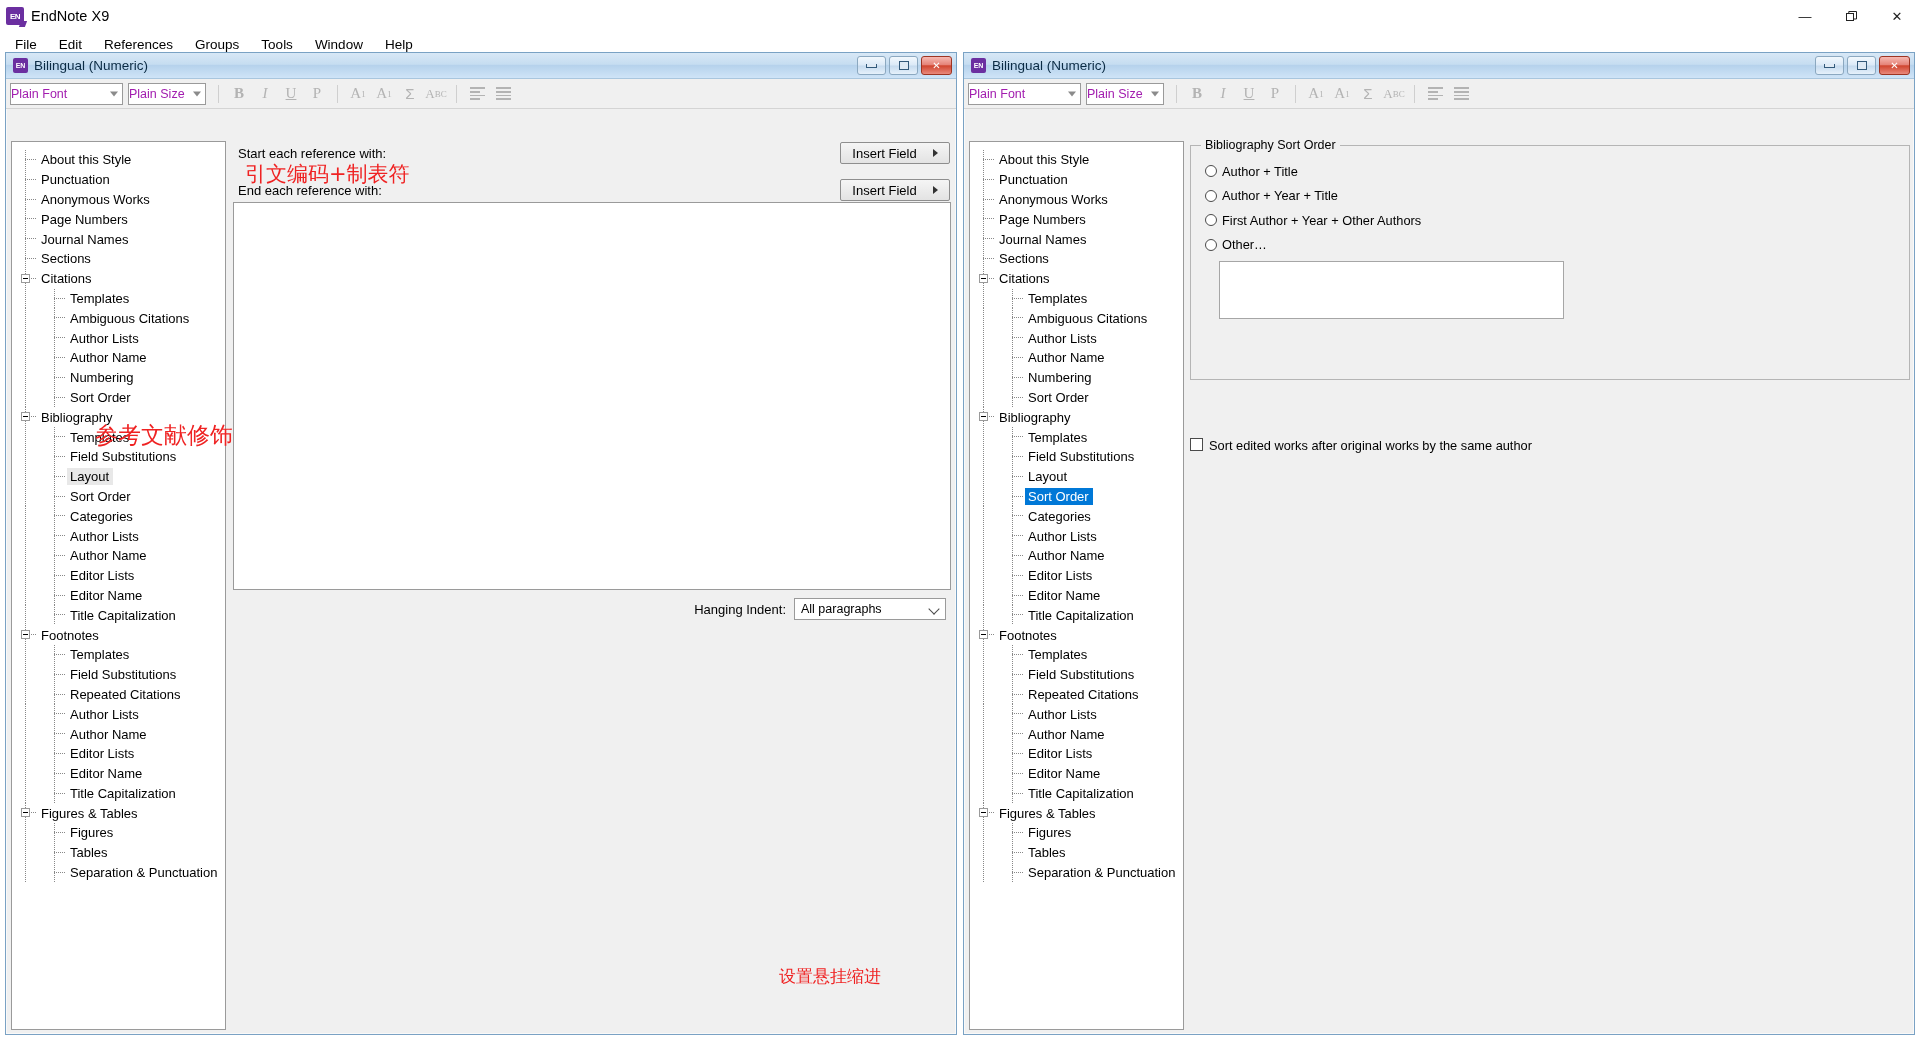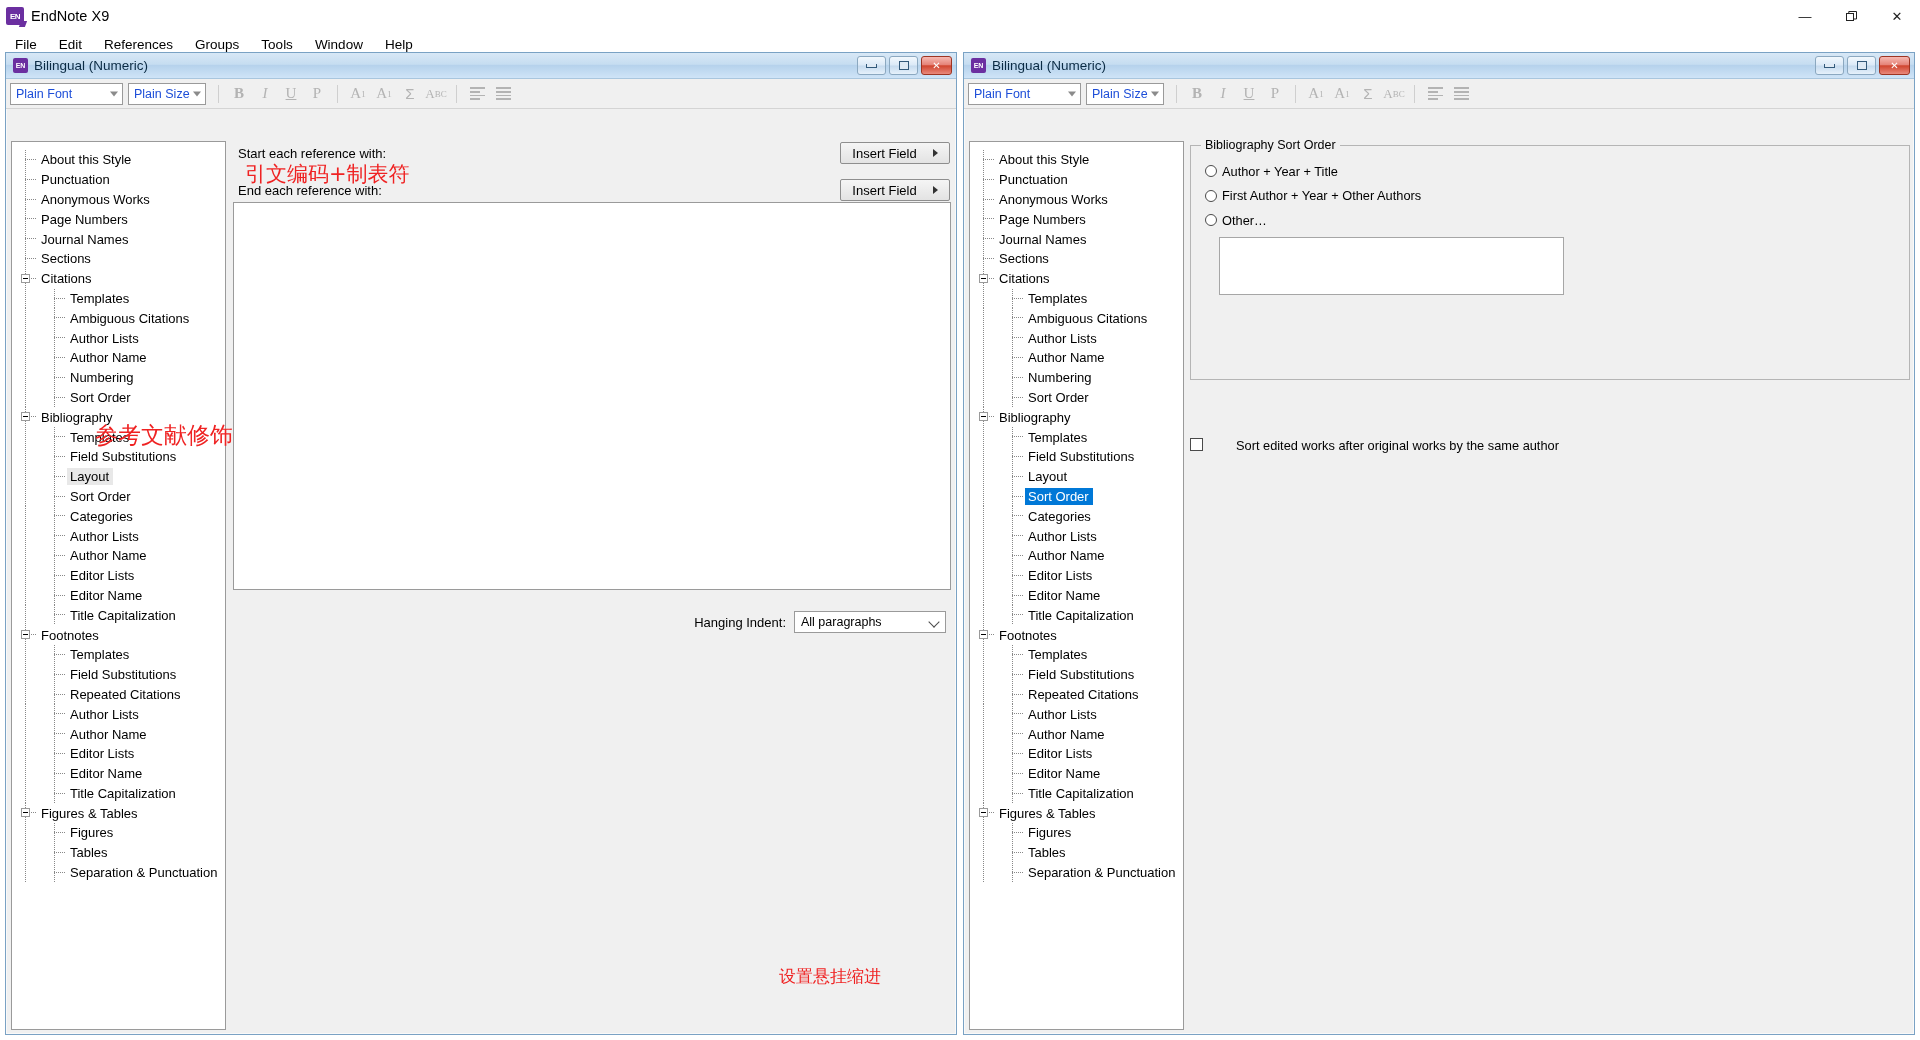--- a/index.html
+++ b/index.html
@@ -98,8 +98,8 @@
   }
   .combo {
     height: 22px; border: 1px solid #9a9a9a; background: #fff;
-    display: flex; align-items: center; font-size: 12.5px; color: #1d4ed8;
-    padding-left: 5px; position: relative; margin-right: 5px;
+    display: flex; align-items: center; font-size: 12.5px; color: #a21caf;
+    position: relative; margin-right: 5px;
   }
   .combo.font { width: 113px; }
   .combo.size { width: 78px; }

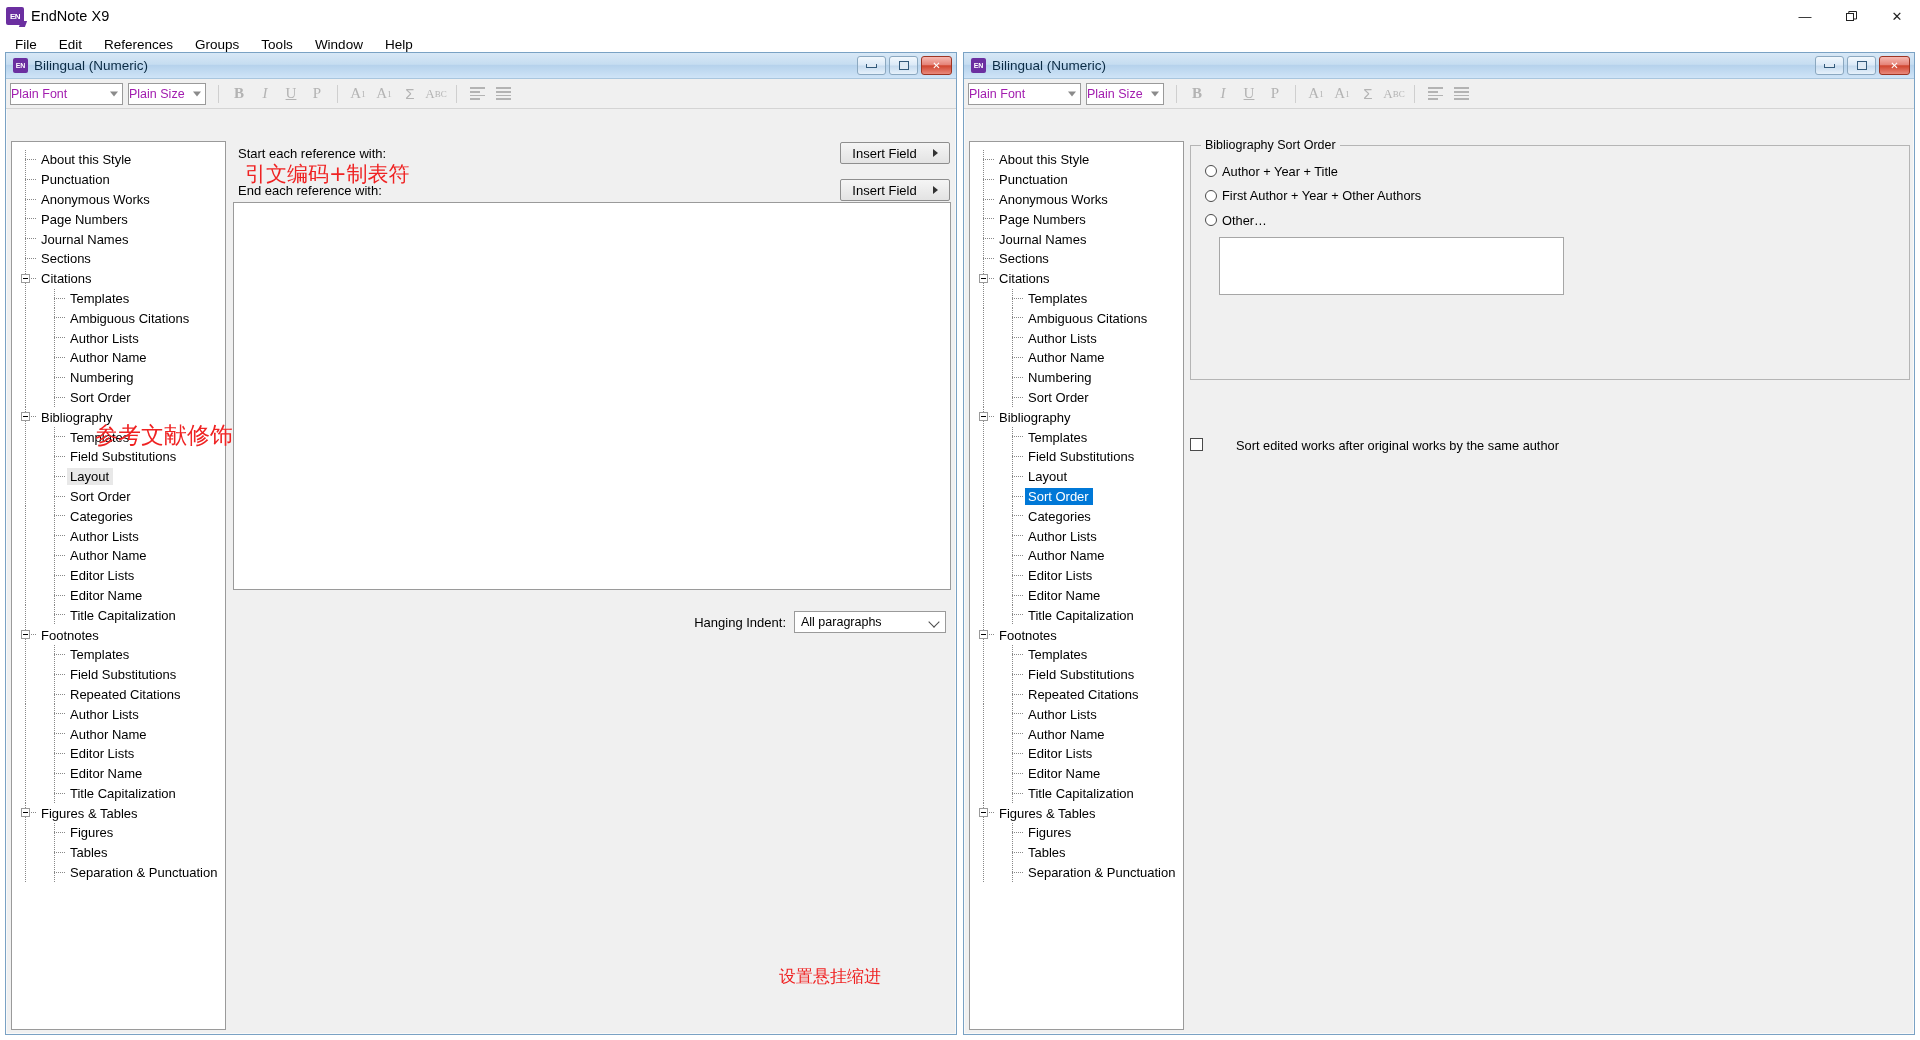--- a/index.html
+++ b/index.html
@@ -866,6 +866,10 @@
     <div id="sort-options" style="padding-top:13px">
         <div class="radio-row">
           <span class="radio"></span>
+          <span class="radio-label">Author + Title</span>
+        </div>
+        <div class="radio-row">
+          <span class="radio"></span>
           <span class="radio-label">Author + Year + Title</span>
         </div>
         <div class="radio-row">

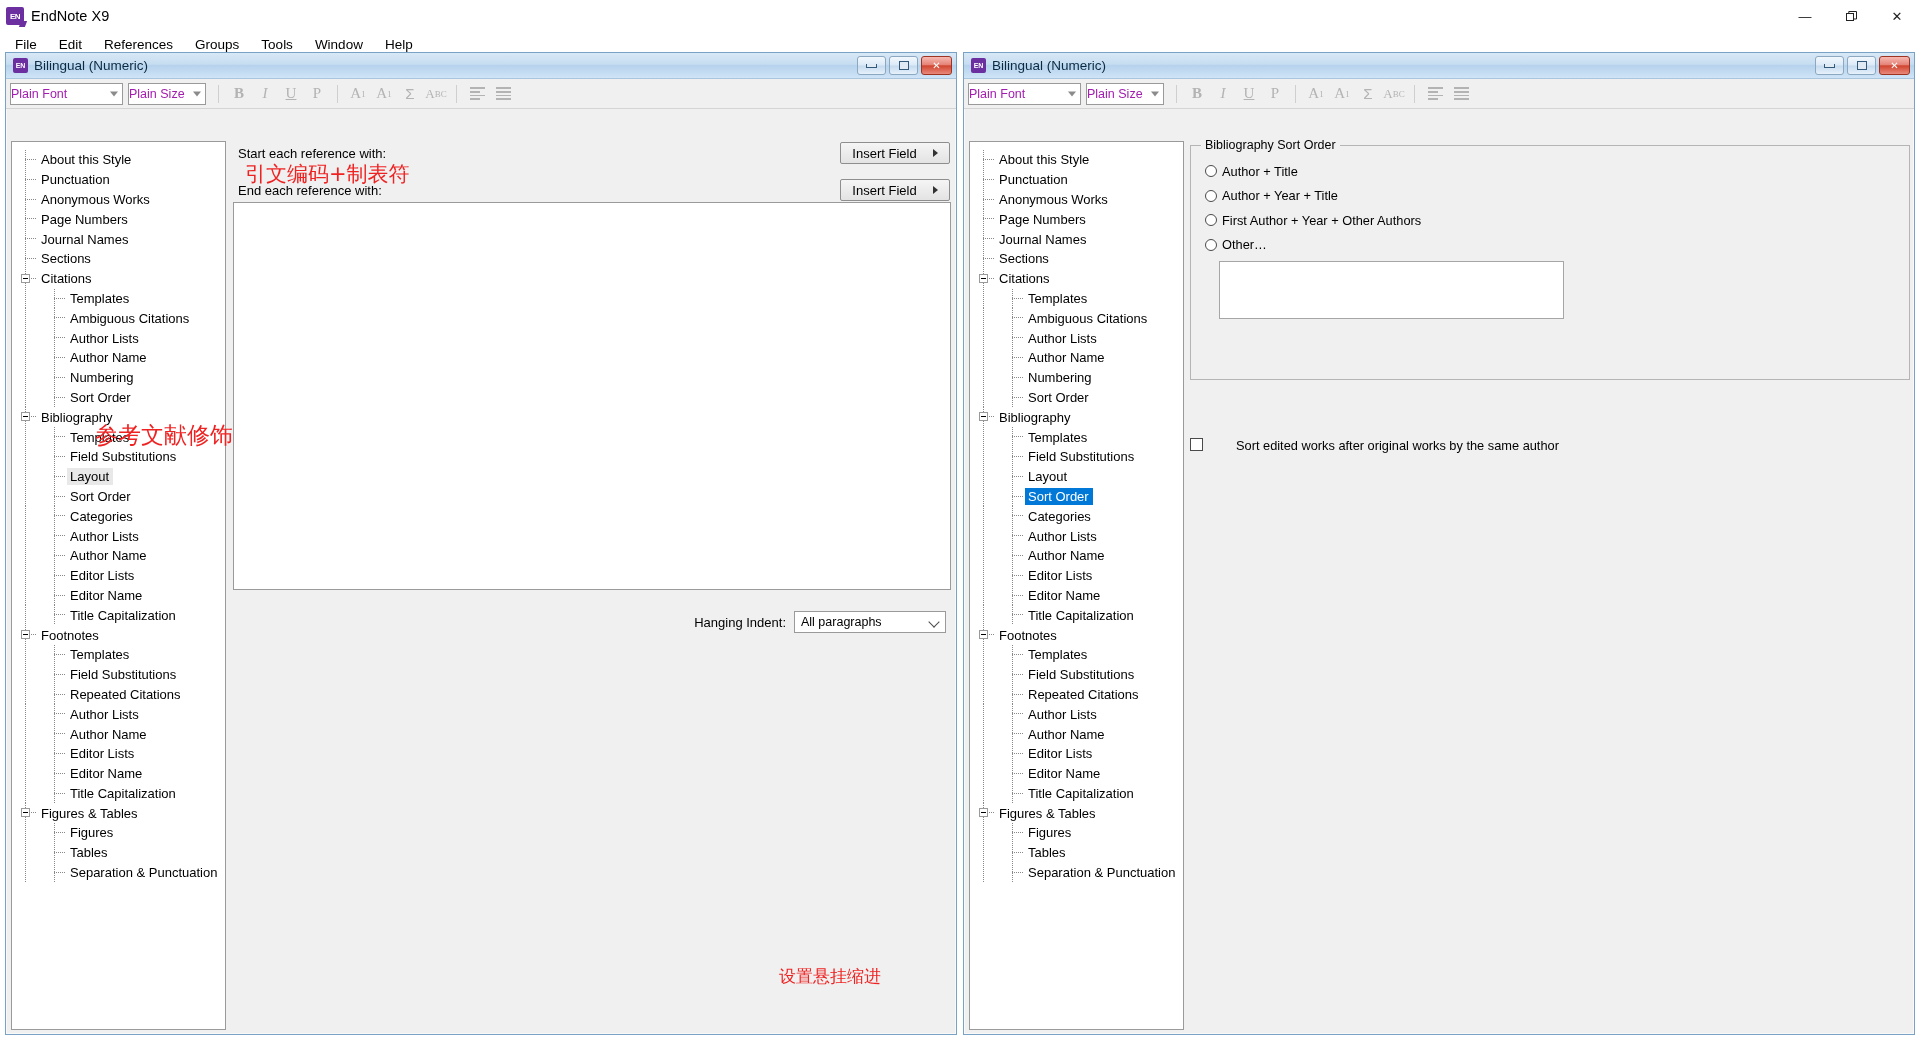--- a/index.html
+++ b/index.html
@@ -215,7 +215,7 @@
     background: #fff; border: 1px solid #a6a6a6;
   }
   .chk-row {
-    position: absolute; left: 226px; top: 385px; display: flex; align-items: flex-start; gap: 27px;
+    position: absolute; left: 226px; top: 385px; display: flex; align-items: flex-start;
   }
   .checkbox {
     width: 13px; height: 13px; border: 1px solid #4a4a4a; background: #fff;

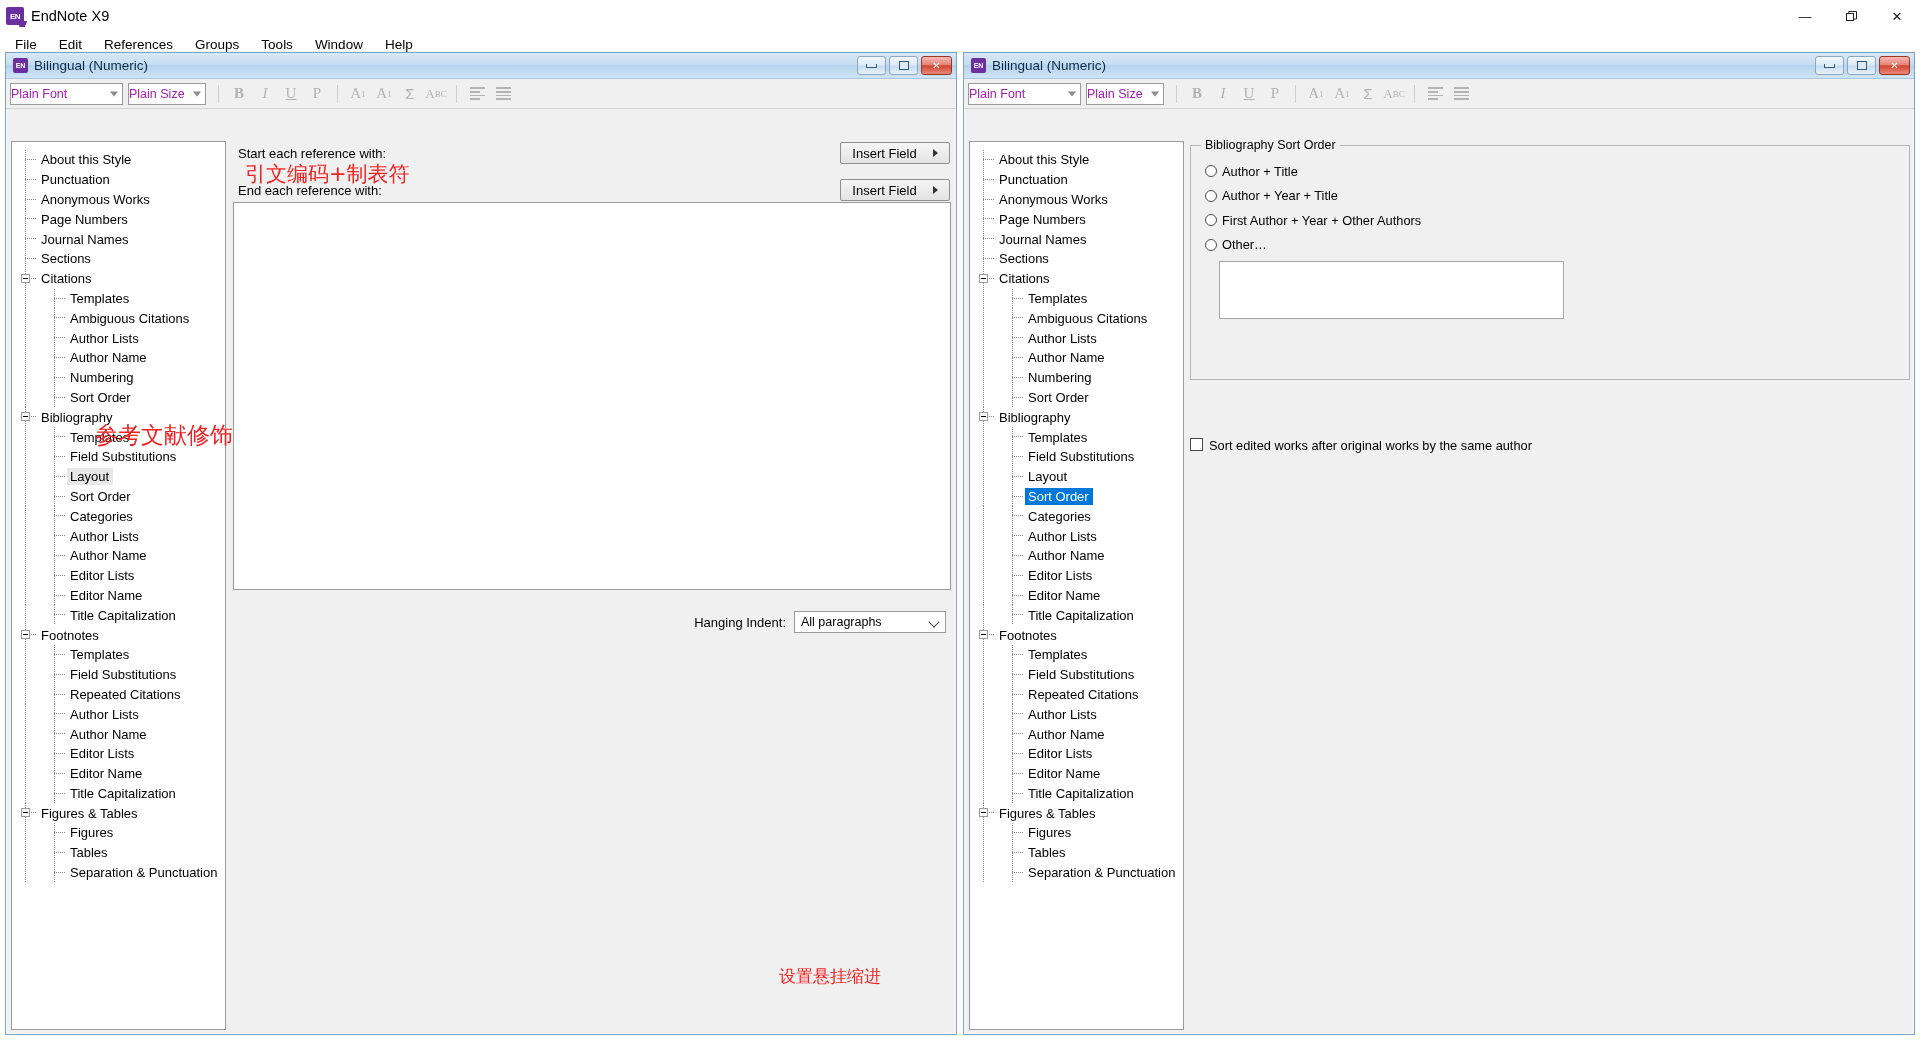--- a/index.html
+++ b/index.html
@@ -177,7 +177,7 @@
 
   .hanging-row {
     display: flex; align-items: center; gap: 8px;
-    justify-content: flex-end; padding: 8px 6px 0 0; position: relative; margin-top: 13px;
+    justify-content: flex-end; padding: 8px 6px 0 0; position: relative;
   }
   .hanging-label { font-size: 13px; }
   .select-box {

